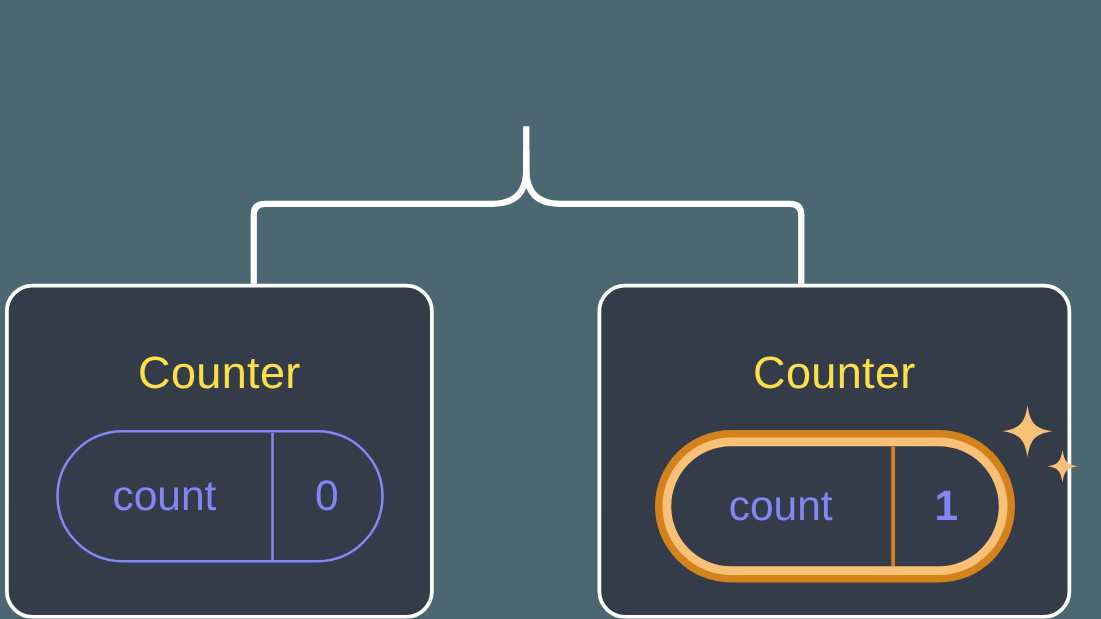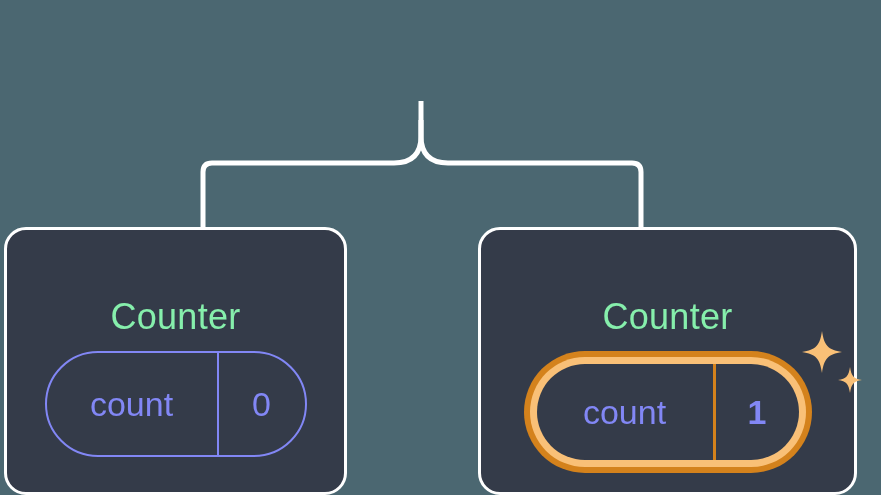--- a/index.html
+++ b/index.html
@@ -71,10 +71,10 @@
     height: 268px;
   }
   .counter-title {
-    color: #86efac;
+    color: #fde047;
     font-size: 36px;
     line-height: 1;
-    margin-top: 69px;
+    margin-top: 50px;
     letter-spacing: 0.3px;
   }
 

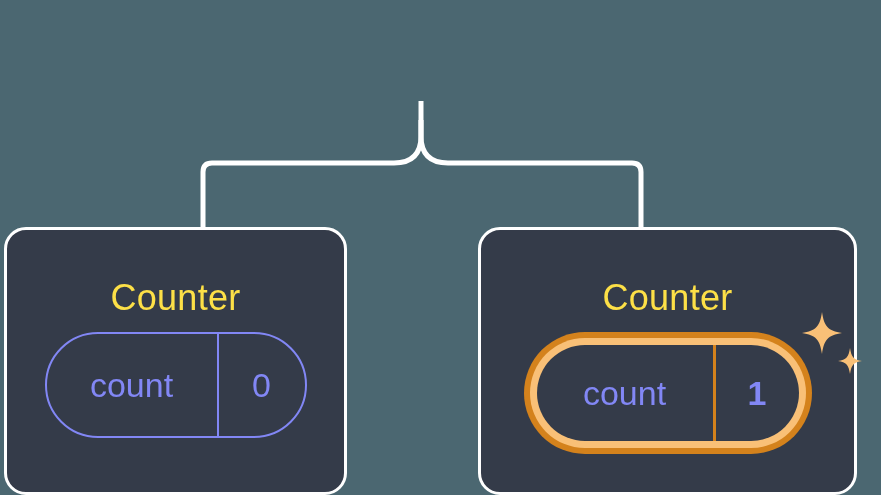--- a/index.html
+++ b/index.html
@@ -81,7 +81,7 @@
   
   .pill-wrap {
     position: relative;
-    margin-top: 16px;
+    margin-top: 28px;
     display: flex;
     align-items: center;
     justify-content: center;

